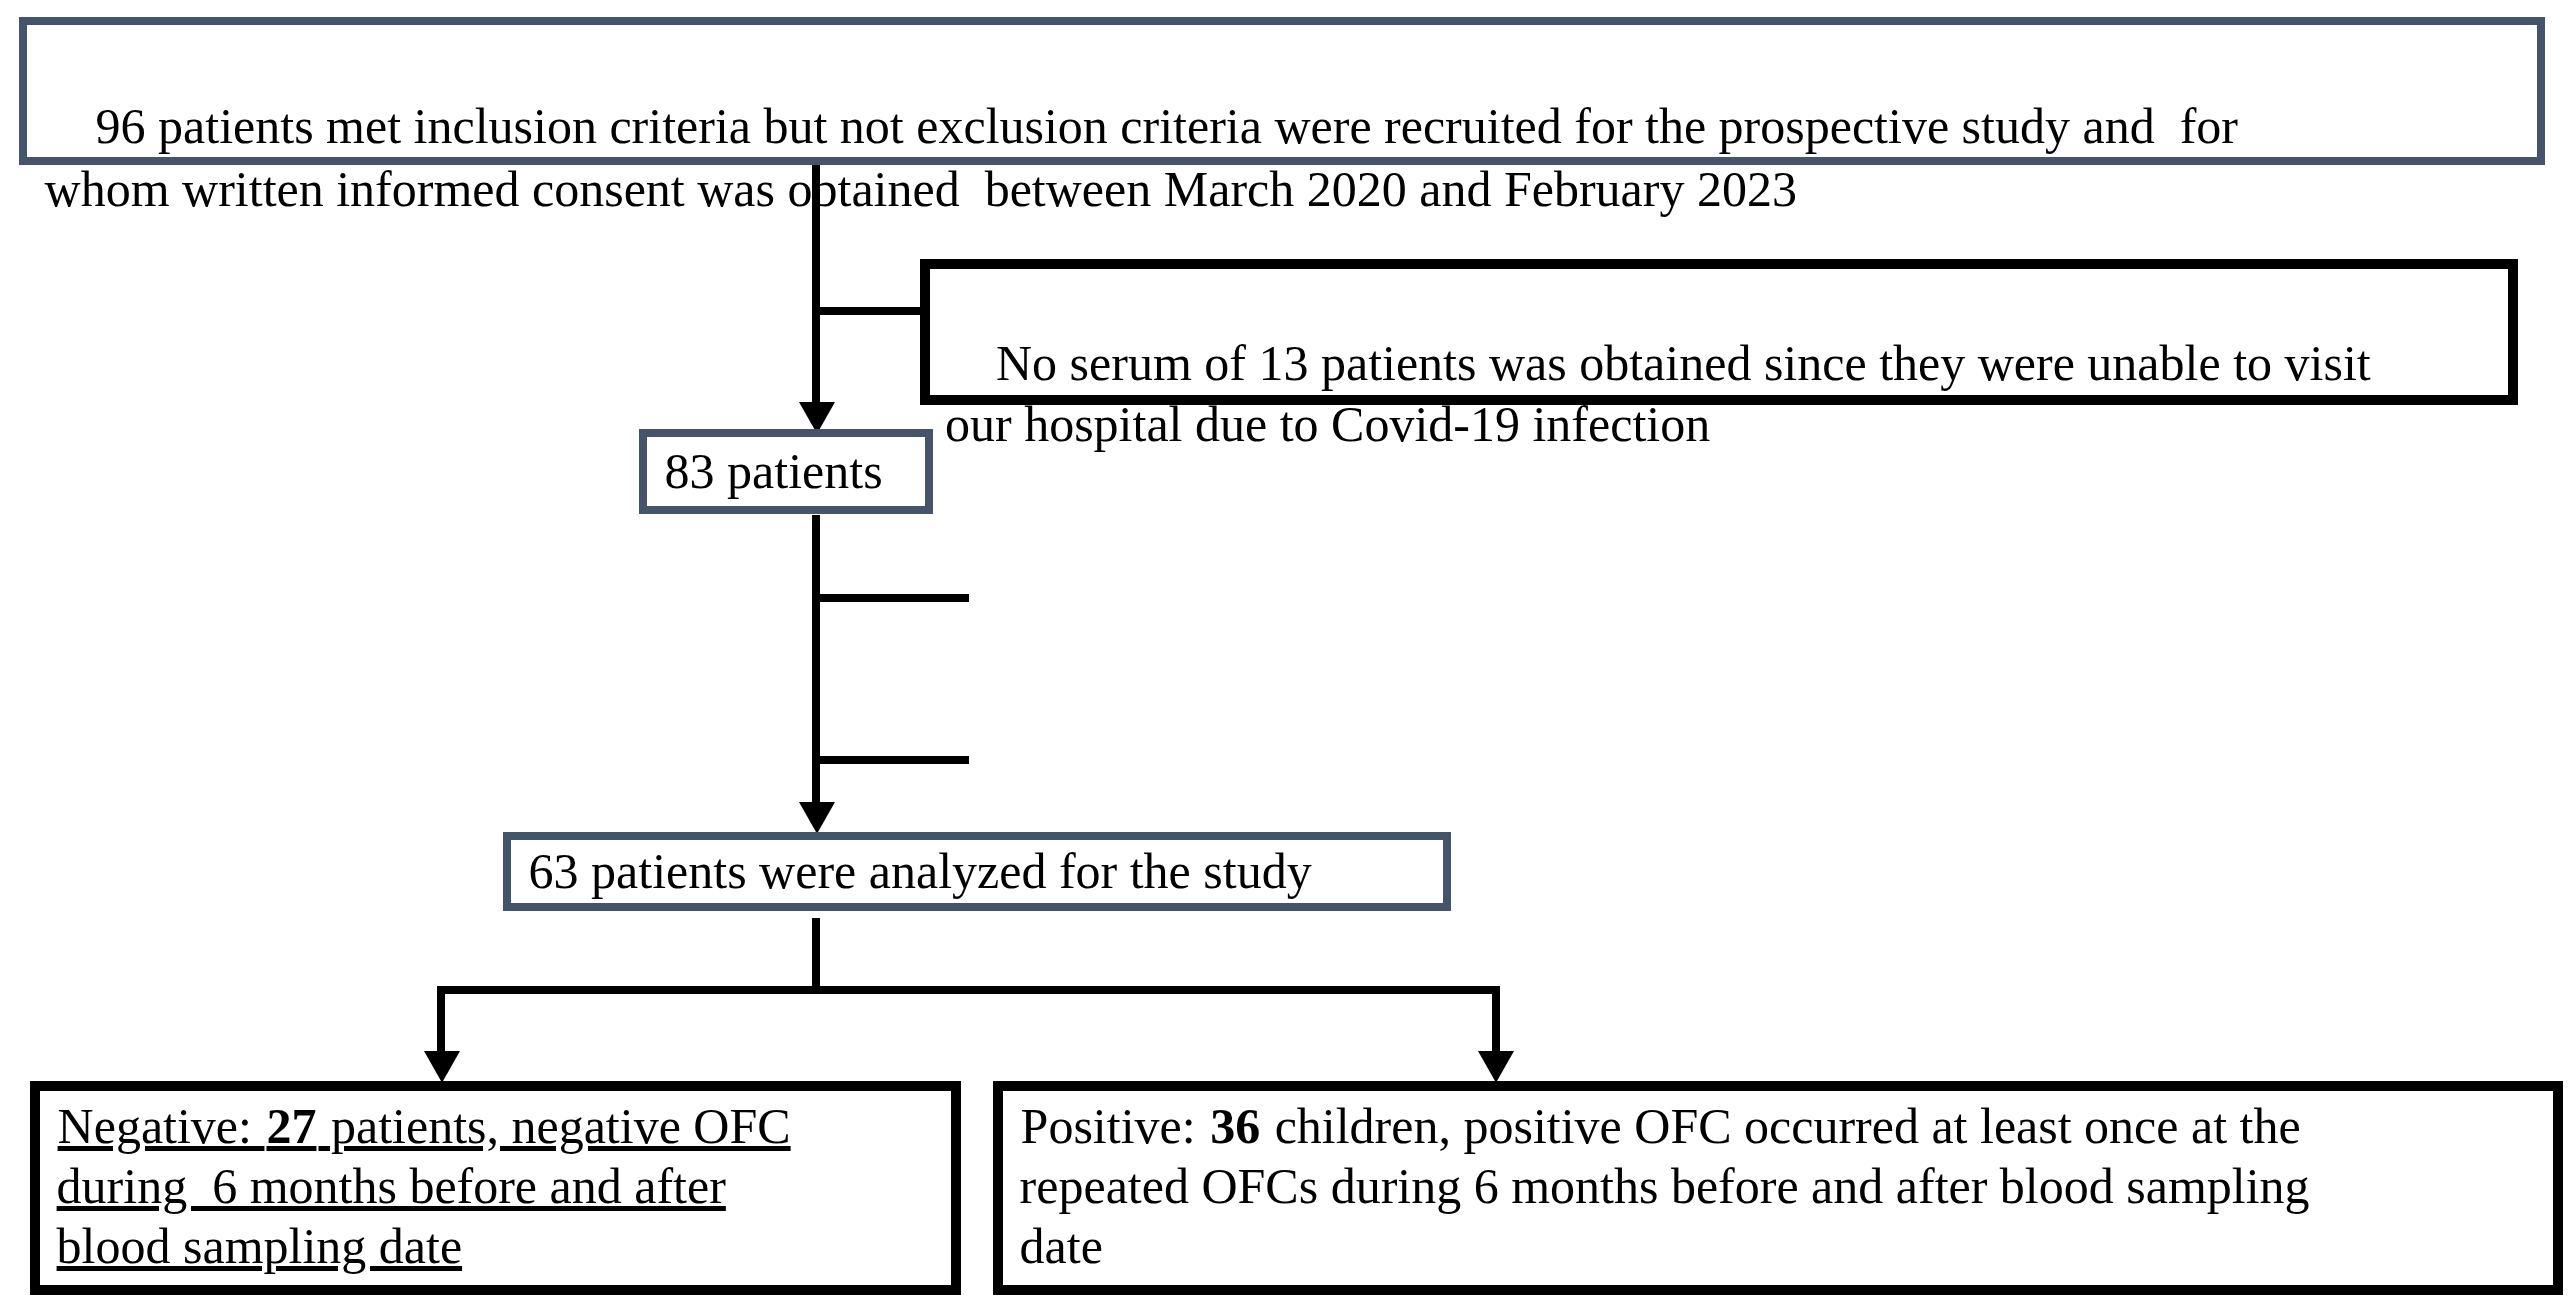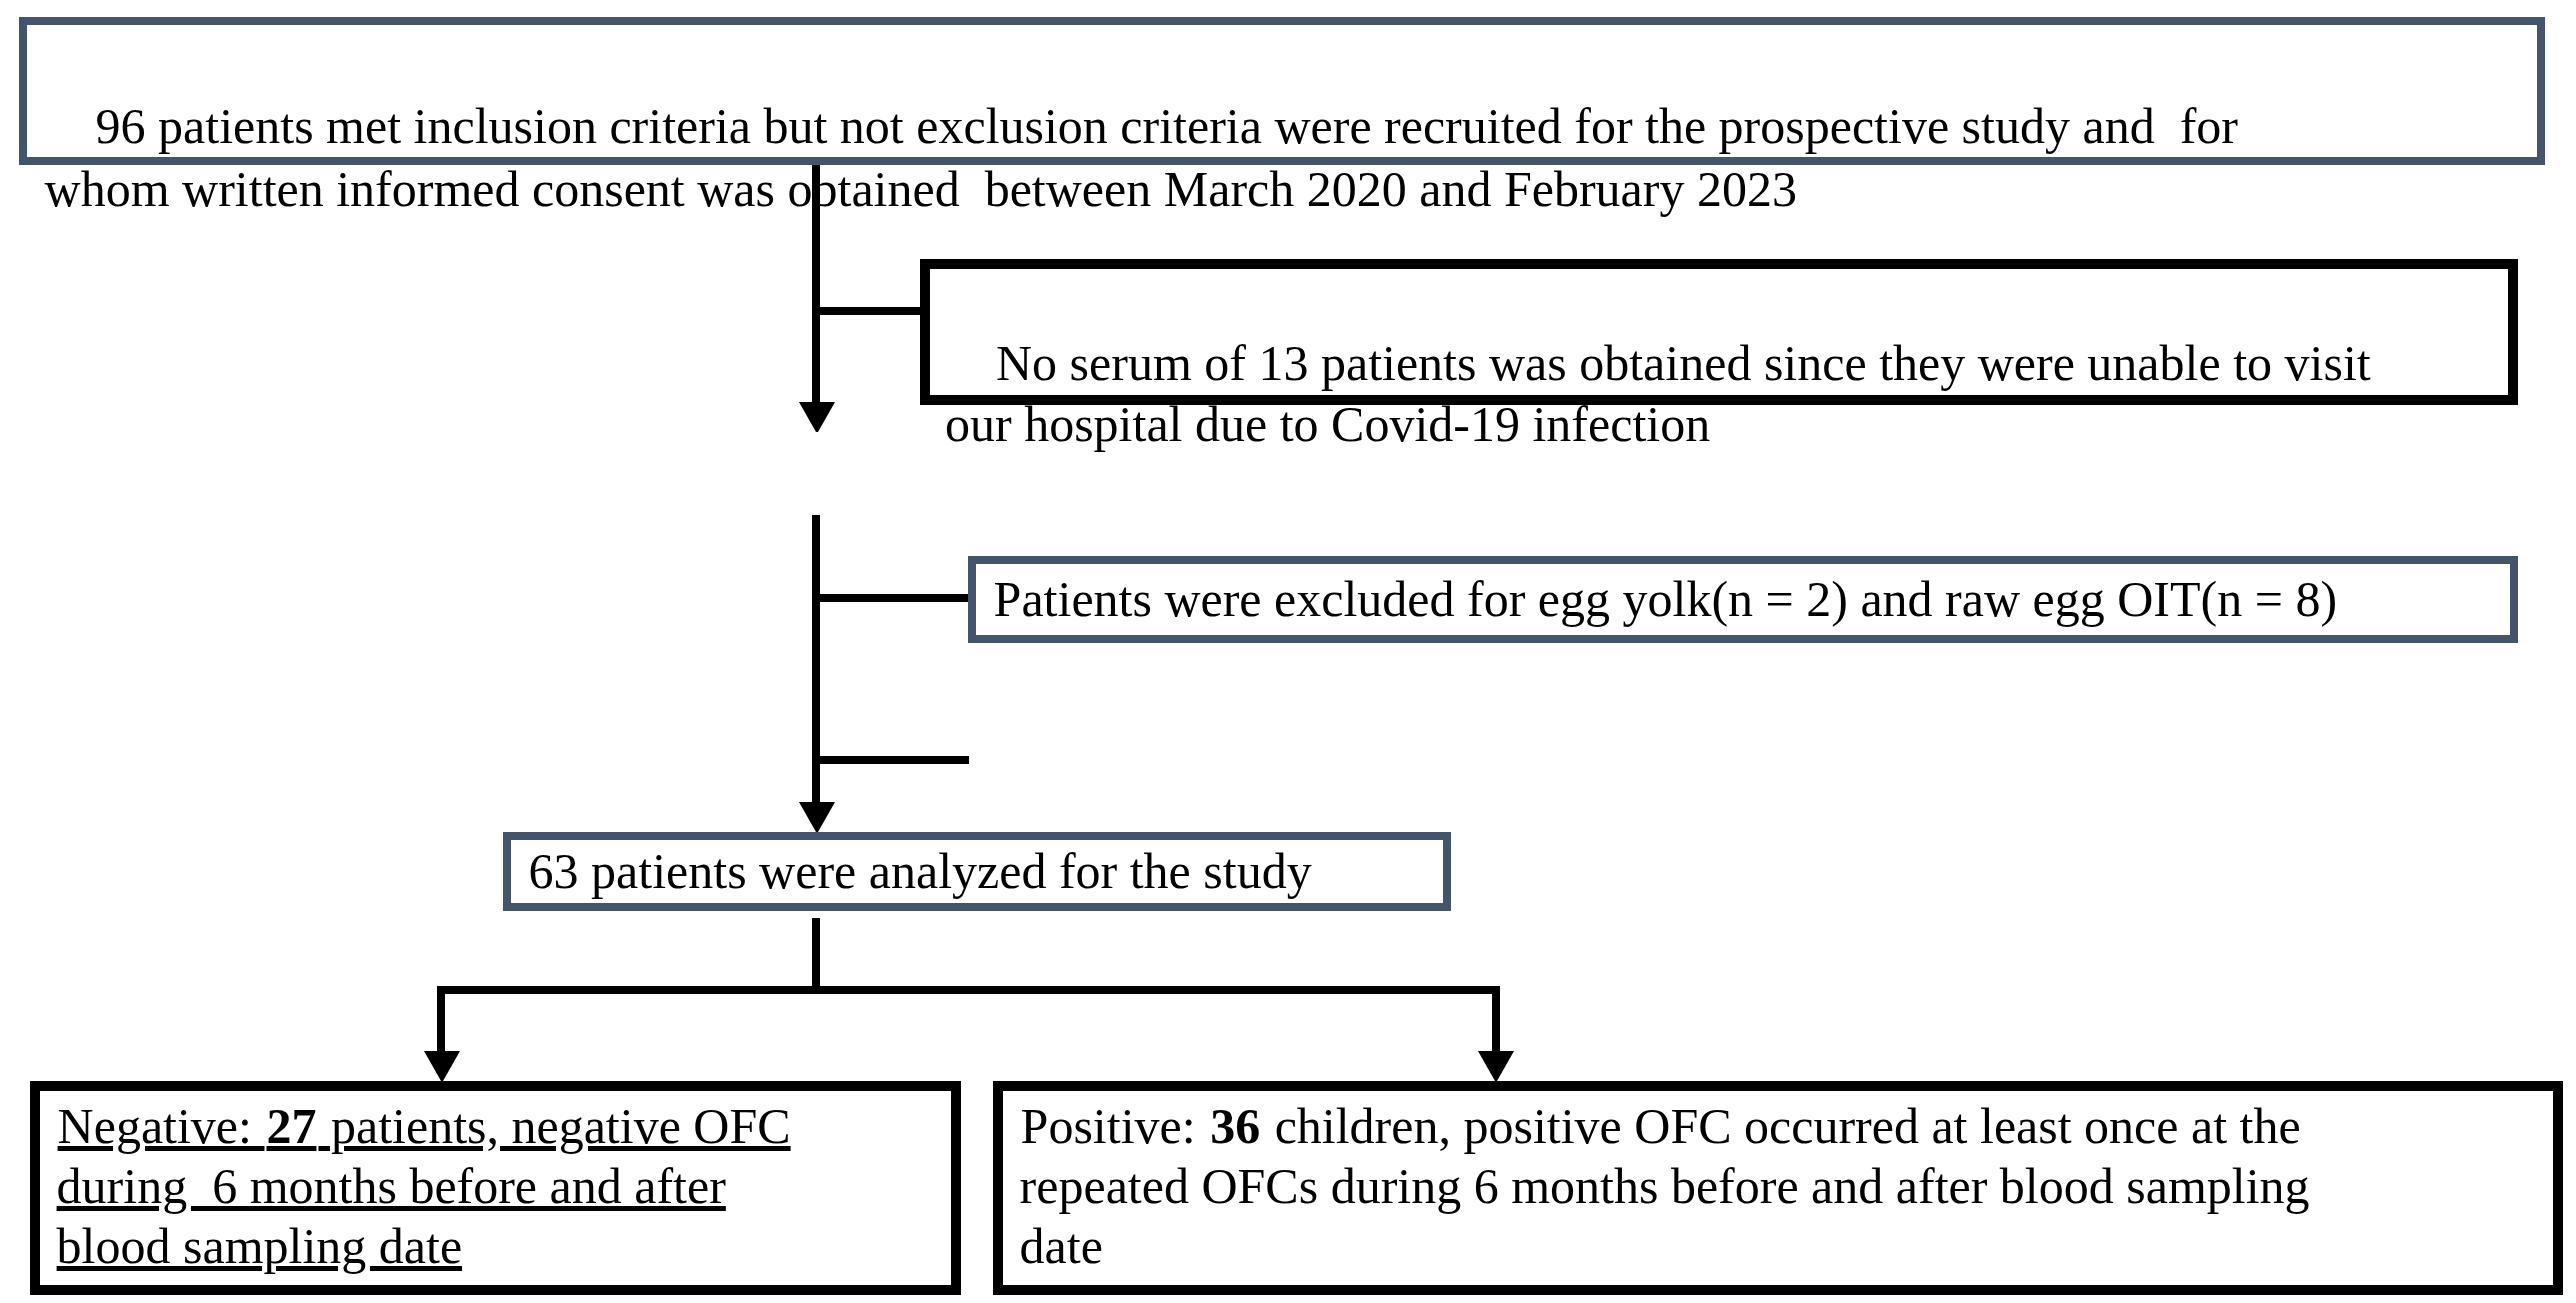--- a/index.html
+++ b/index.html
@@ -64,6 +64,9 @@
 our hospital due to Covid-19 infection</span>
   </div>
 
+  <div class="box border-slate vcenter pad-tight" style="left:637px; top:427px; width:294px; height:85px;">
+    <span>83 patients</span>
+  </div>
 
   <div class="line" style="left:810px; top:513px; width:7.5px; height:290px;"></div>
   <div class="arrowhead" style="left:797px; top:800px;"></div>

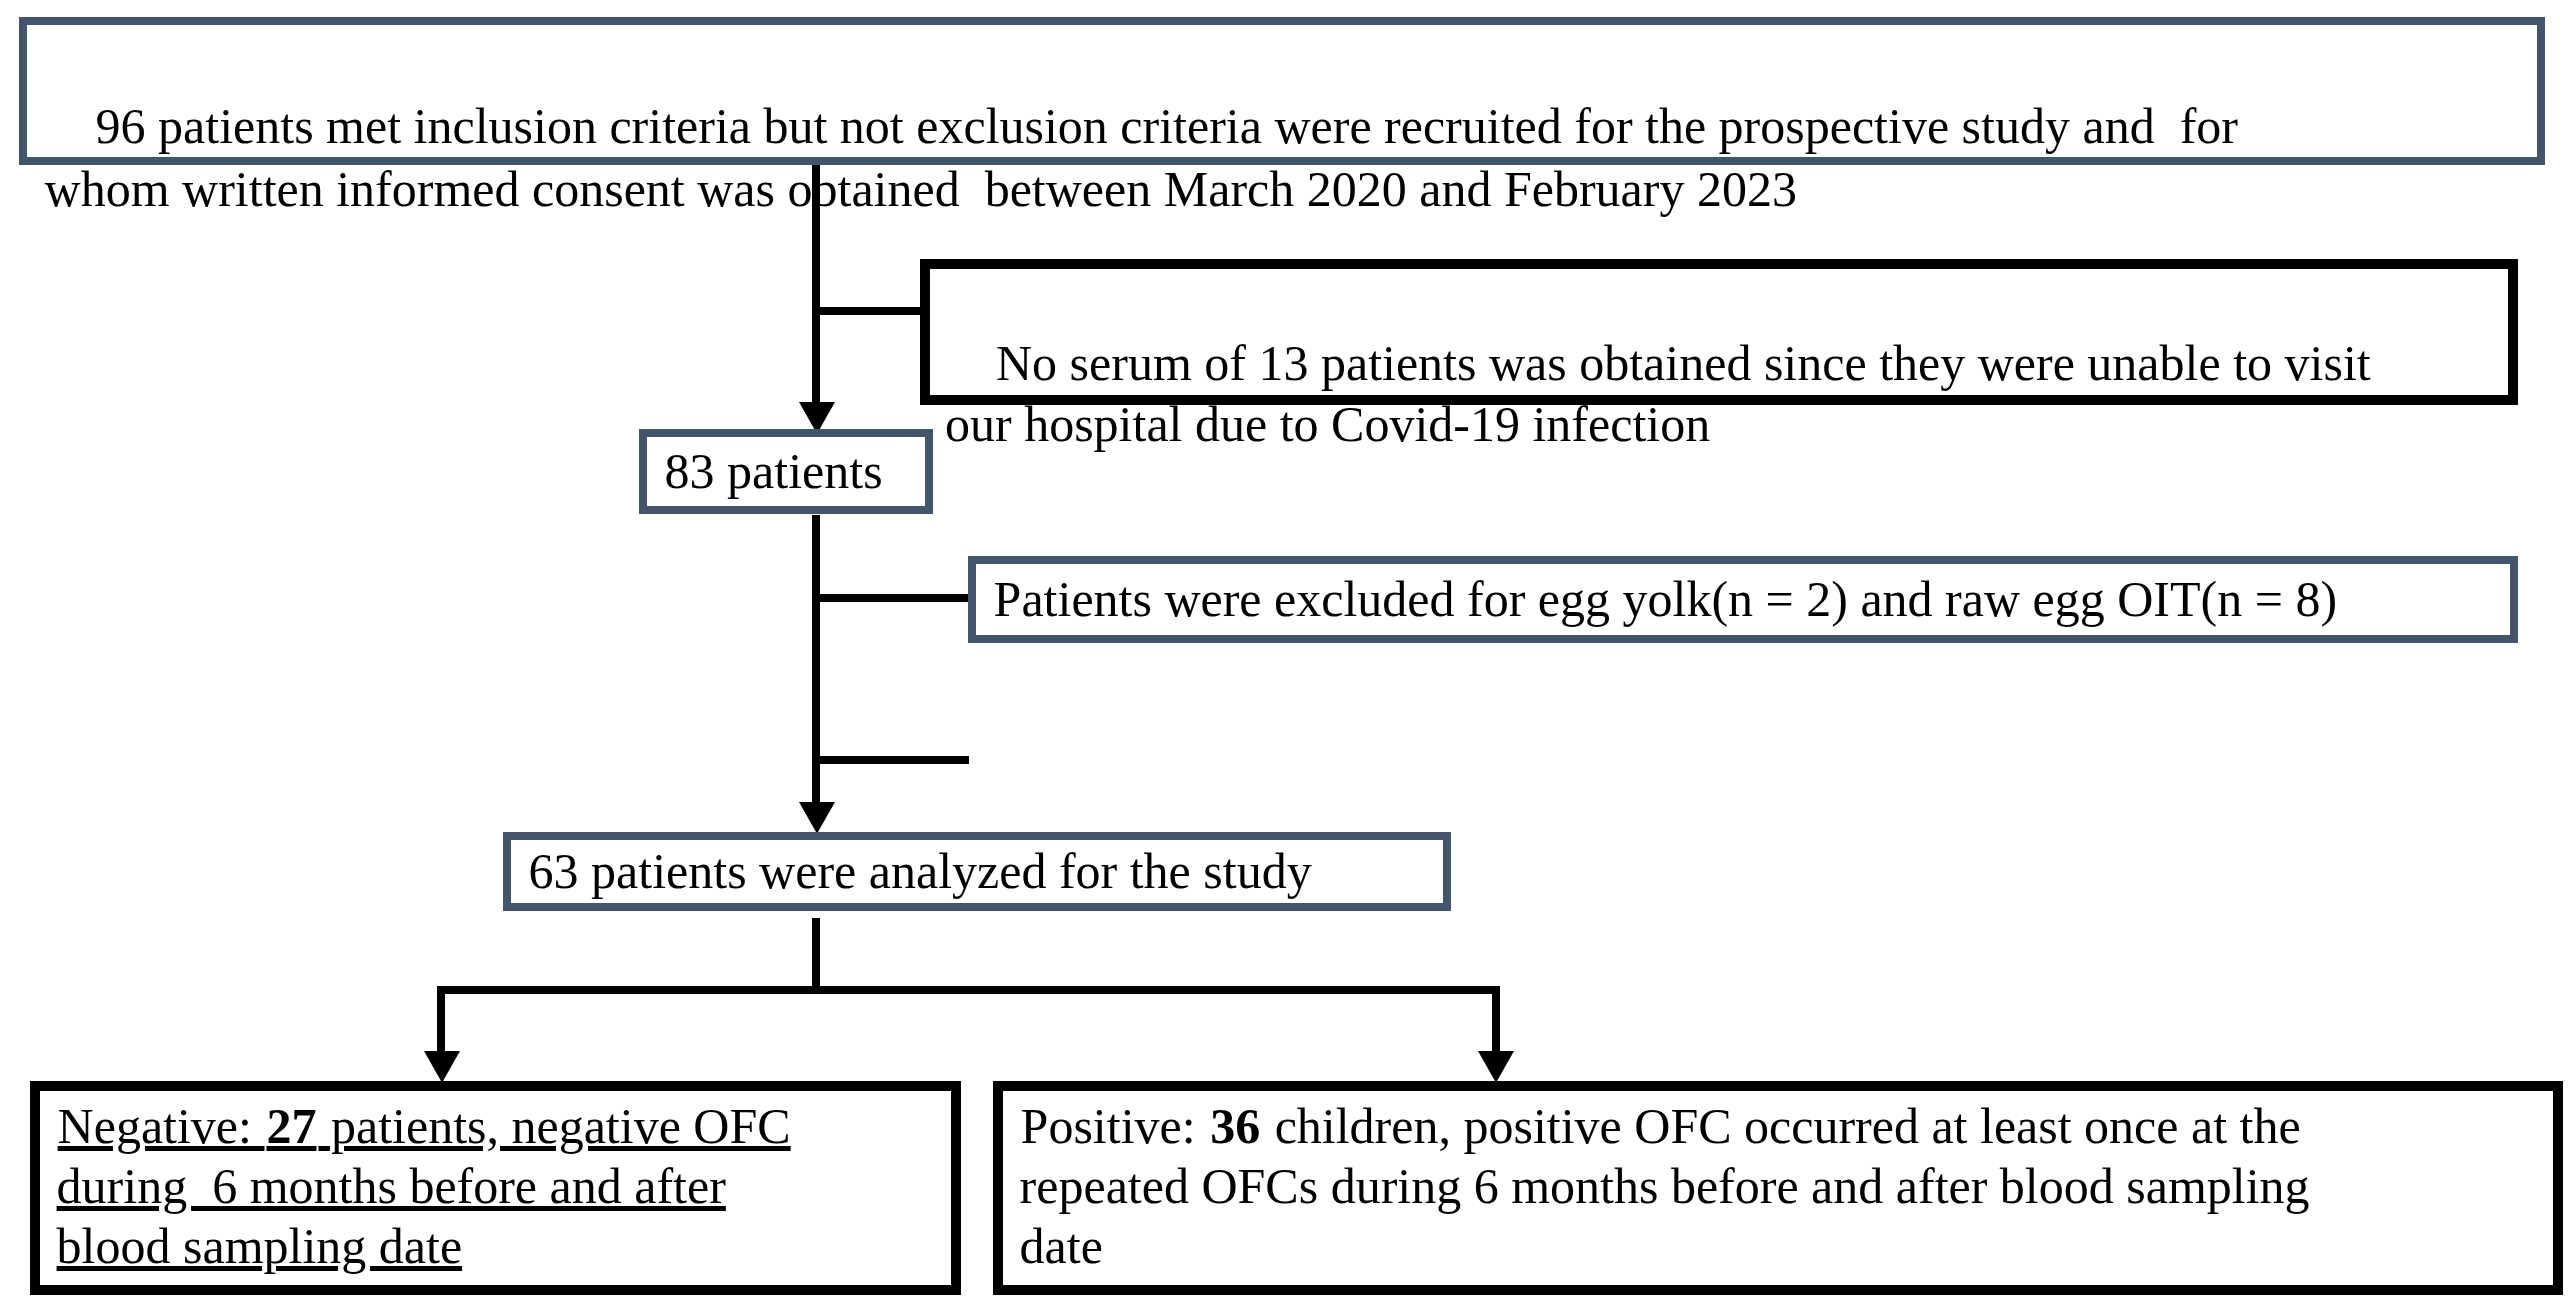--- a/index.html
+++ b/index.html
@@ -73,9 +73,6 @@
 
   <div class="line" style="left:813px; top:592px; width:154px; height:7.5px;"></div>
 
-  <div class="box border-slate vcenter pad-tight" style="left:966px; top:554px; width:1550px; height:87px;">
-    <span>Patients were excluded for egg yolk(n = 2) and raw egg OIT(n = 8)</span>
-  </div>
 
   <div class="line" style="left:813px; top:754px; width:154px; height:7.5px;"></div>
 

